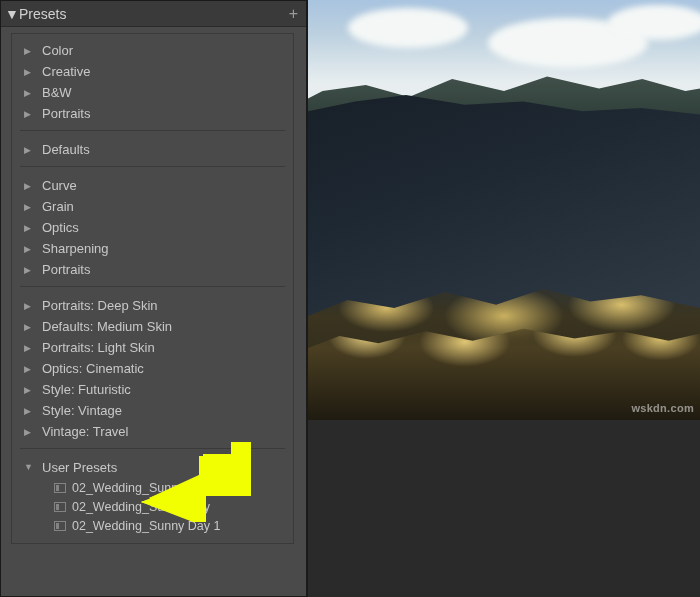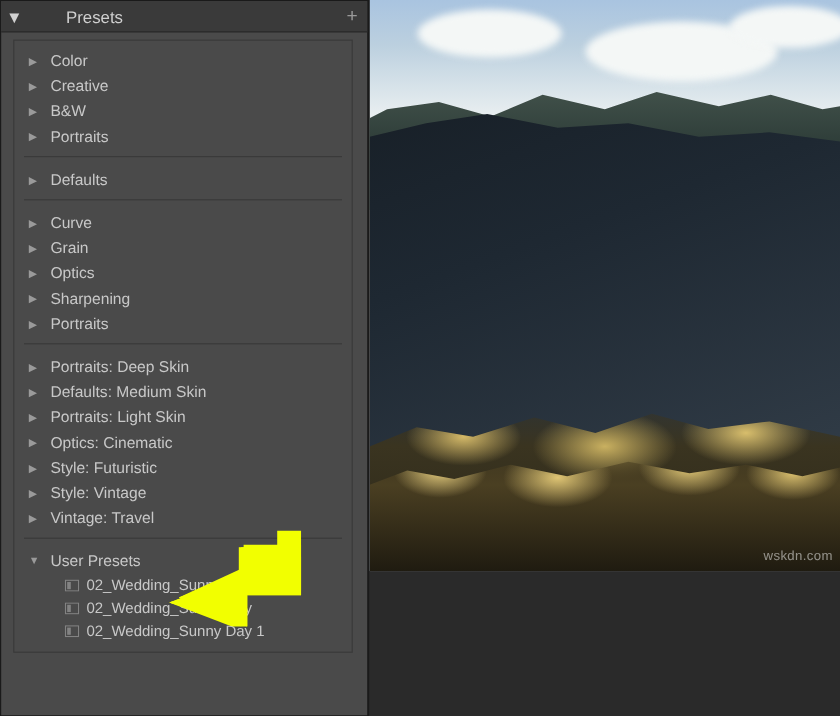--- a/index.html
+++ b/index.html
@@ -38,7 +38,7 @@
       display: inline-flex;
       justify-content: center;
     }
-    .panel-header .title { flex: 1; margin-left: 36px; }
+    .panel-header .title { flex: 1; }
     .panel-header .add {
       font-size: 16px;
       color: #999;

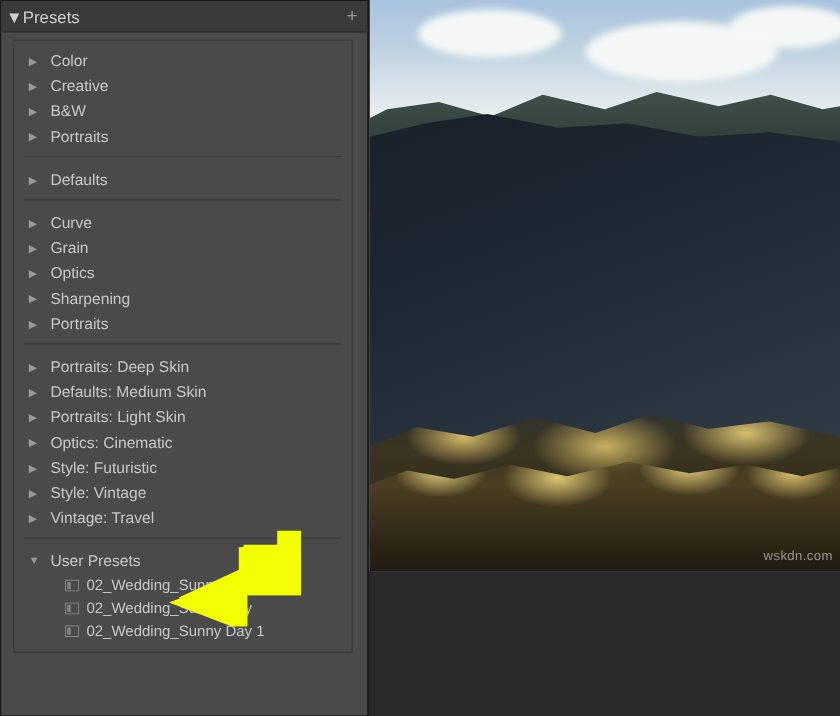--- a/index.html
+++ b/index.html
@@ -91,9 +91,10 @@
     .preset .ic svg { opacity: 0.6; }
     .image {
       flex: 1;
-      height: 476px;
+      height: 420px;
       position: relative;
       overflow: hidden;
+      font-weight: bold;
     }
     .sky {
       position: absolute; inset: 0;

